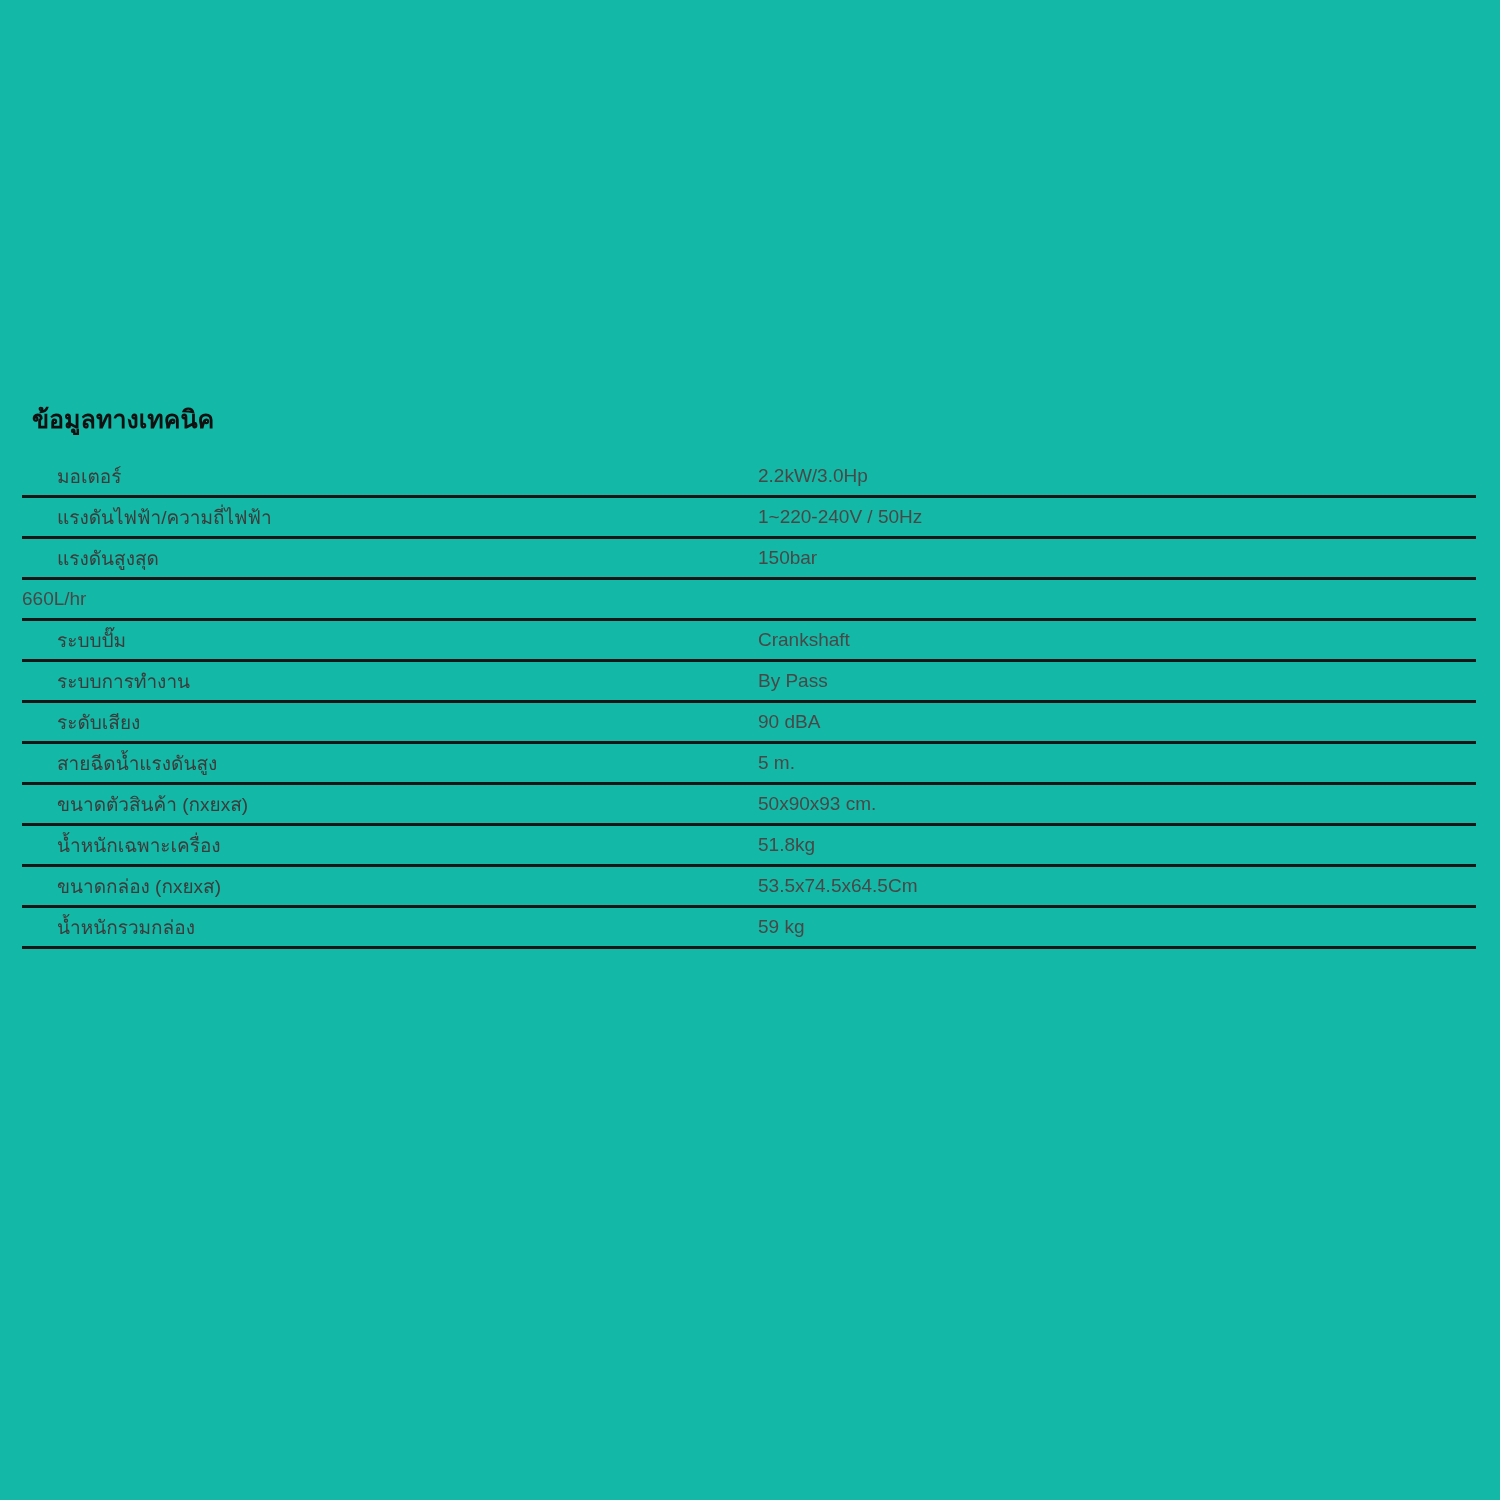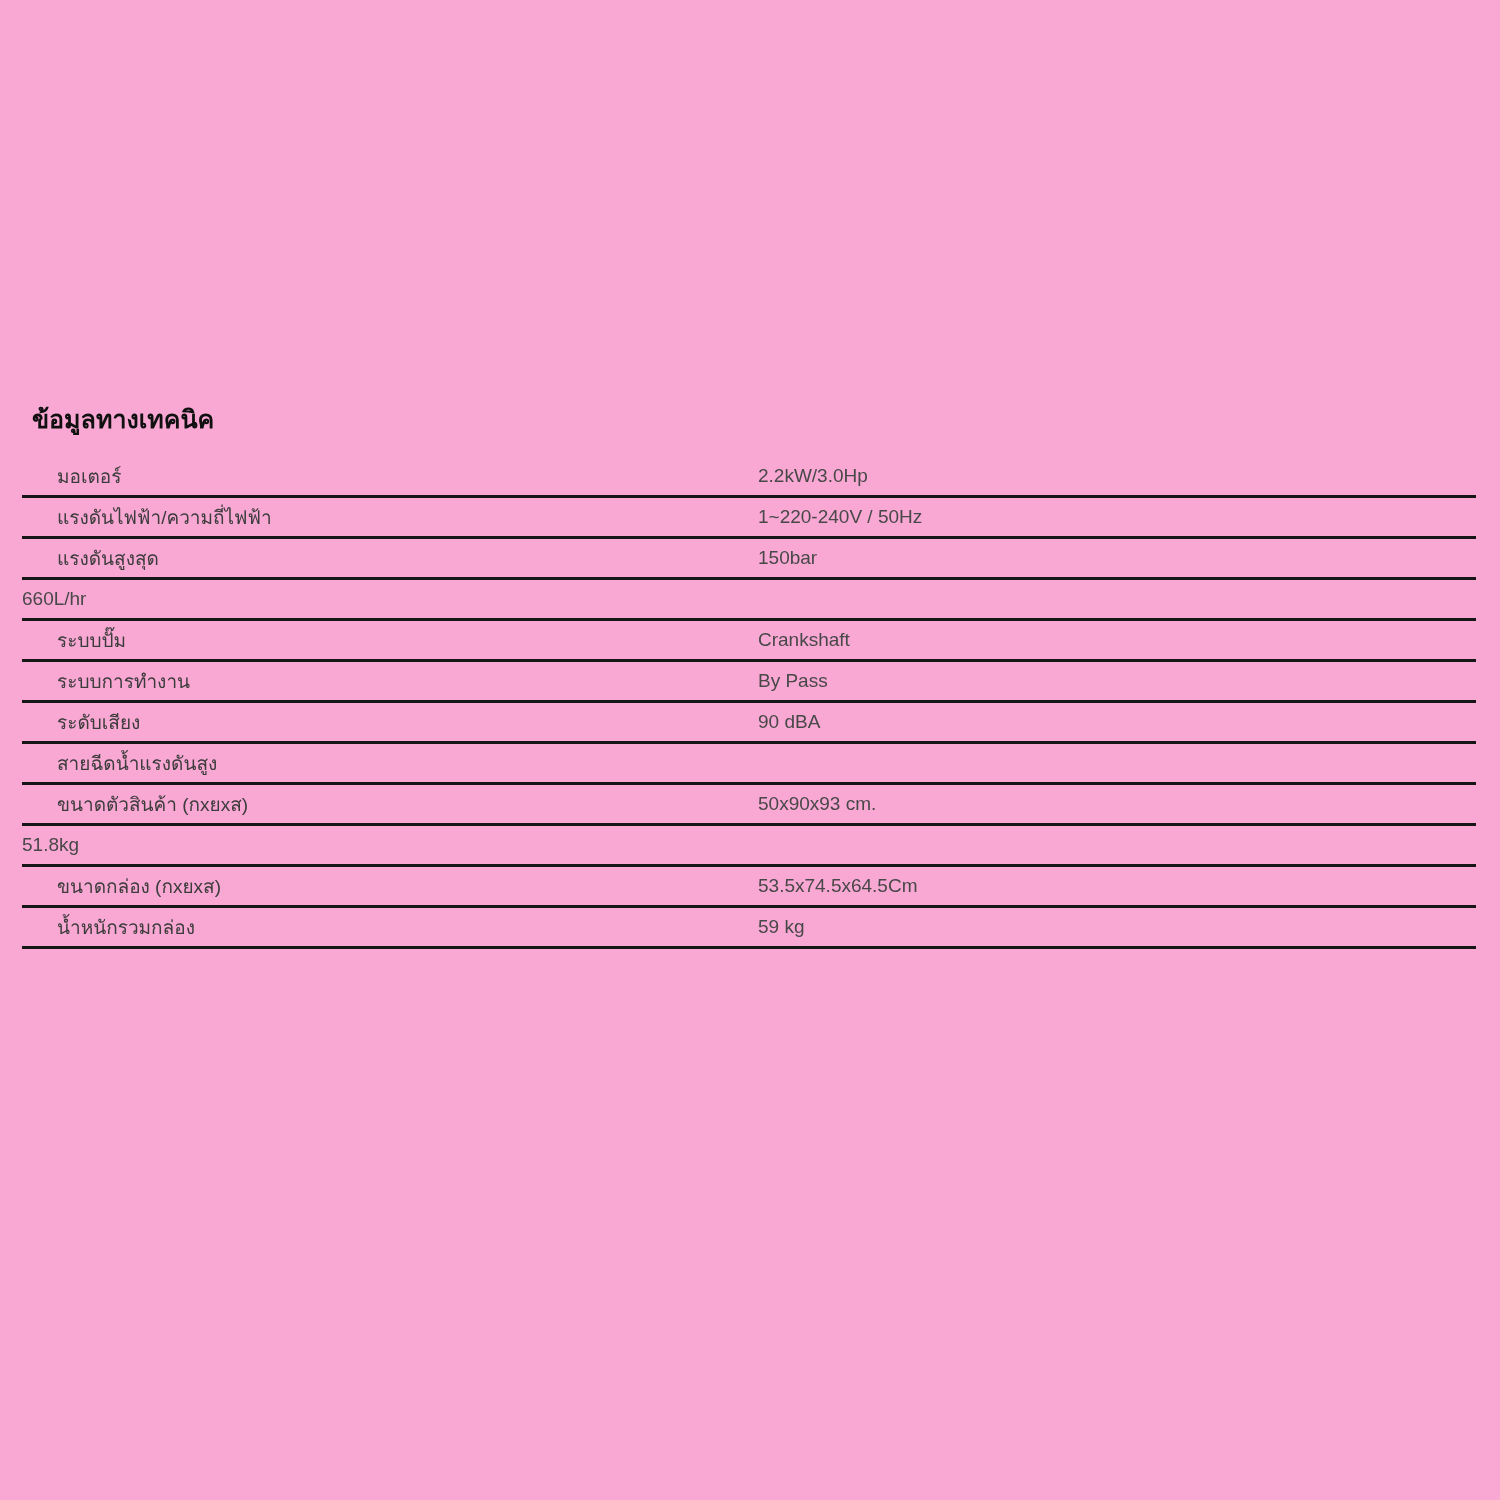--- a/index.html
+++ b/index.html
@@ -13,7 +13,7 @@
     position: relative;
     width: 1500px;
     height: 1500px;
-    background: #f9a8d4;
+    background: #14b8a6;
     overflow: hidden;
   }
   .title {

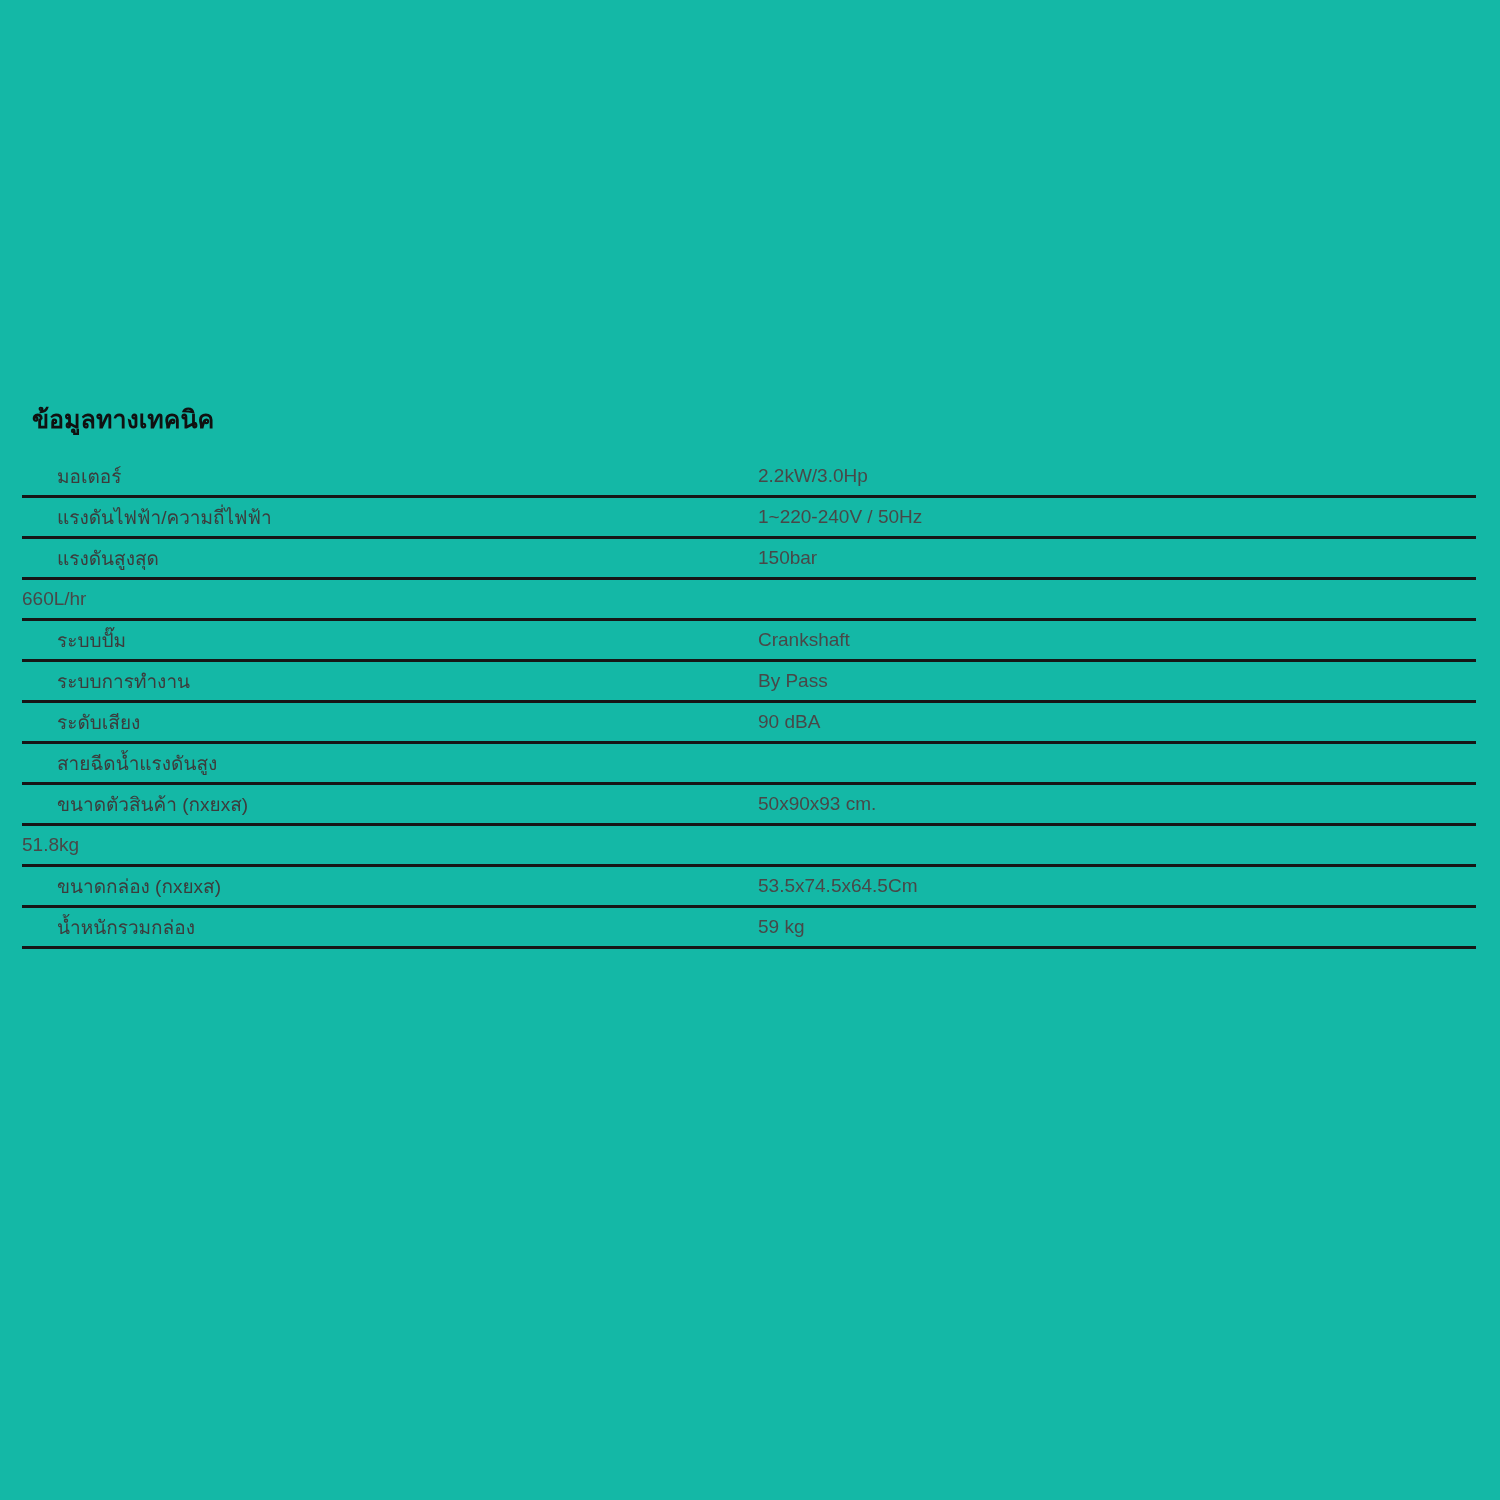--- a/index.html
+++ b/index.html
@@ -90,6 +90,7 @@
       </div>
       <div class="spec-row">
         <div class="spec-label">สายฉีดน้ำแรงดันสูง</div>
+        <div class="spec-value">5 m.</div>
       </div>
       <div class="spec-row">
         <div class="spec-label">ขนาดตัวสินค้า (กxยxส)</div>

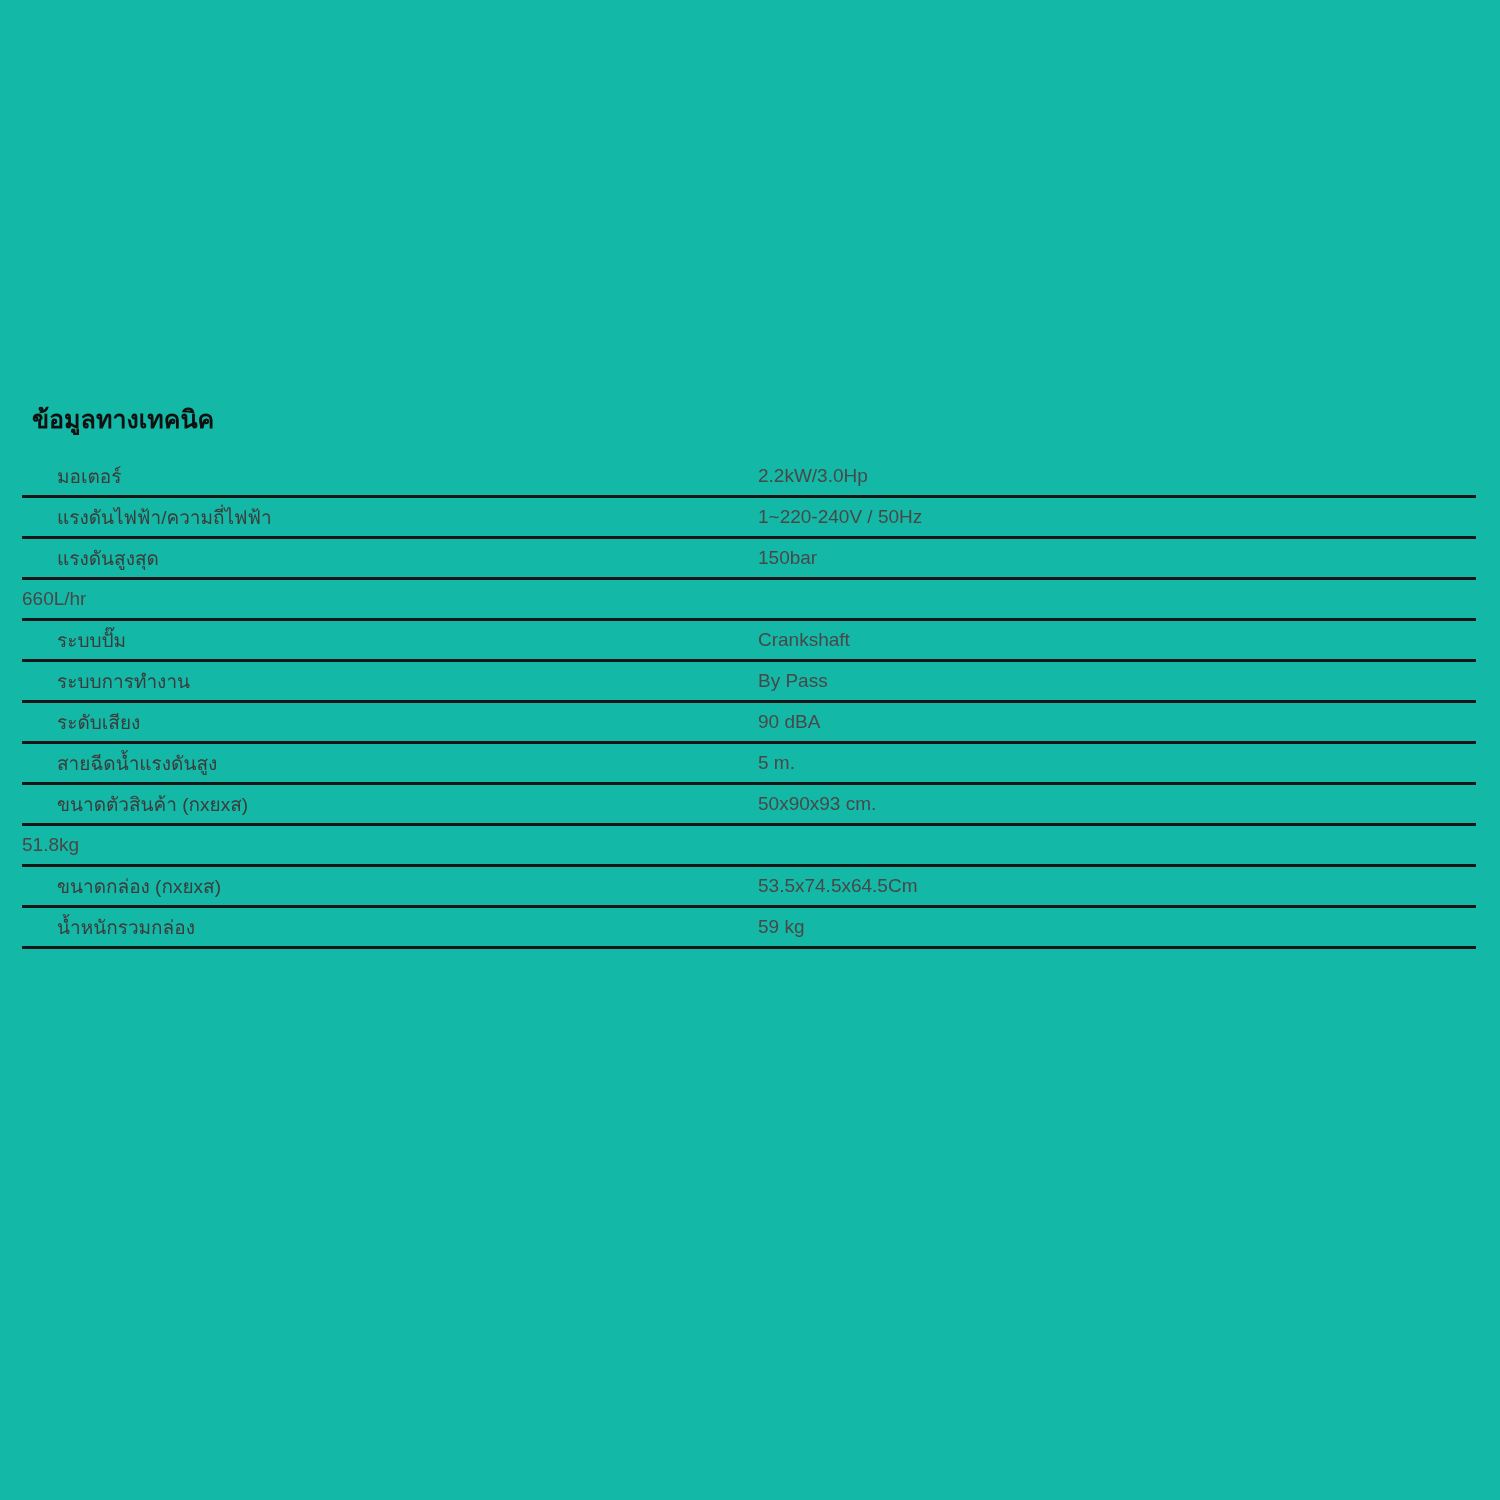--- a/index.html
+++ b/index.html
@@ -97,6 +97,7 @@
         <div class="spec-value">50x90x93 cm.</div>
       </div>
       <div class="spec-row">
+        <div class="spec-label">น้ำหนักเฉพาะเครื่อง</div>
         <div class="spec-value">51.8kg</div>
       </div>
       <div class="spec-row">

